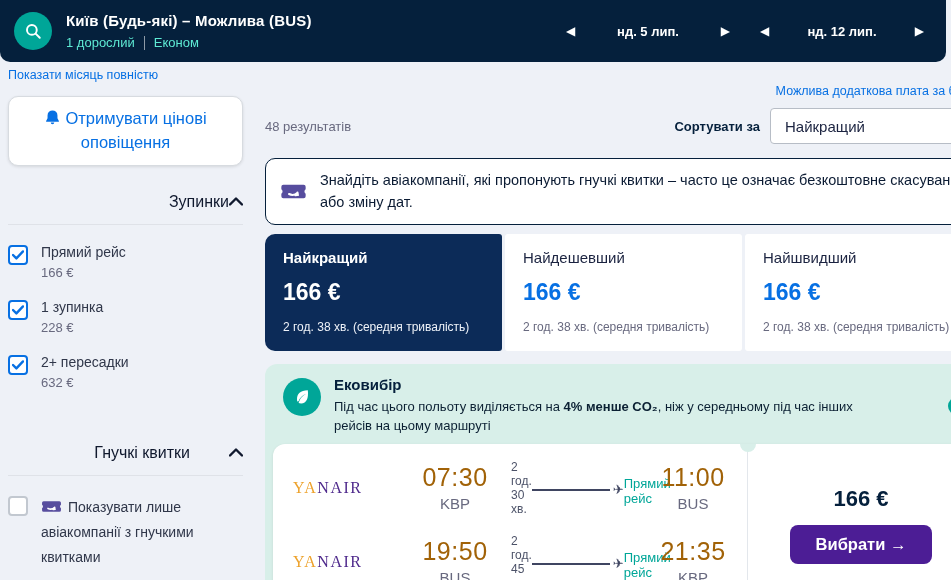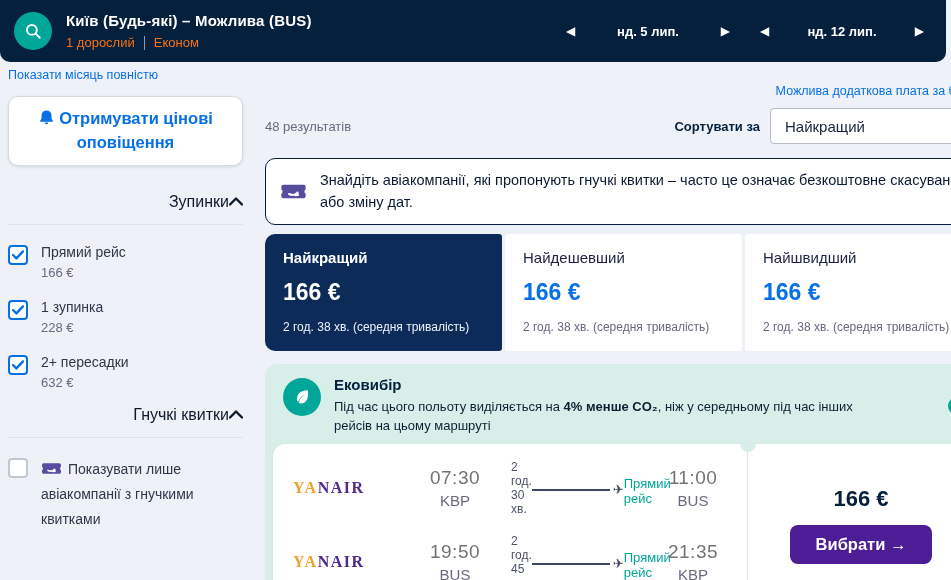--- a/index.html
+++ b/index.html
@@ -24,7 +24,7 @@
   }
   .route-block { margin-left:14px; }
   .route-title { color:#fff; font-size:15px; font-weight:bold; letter-spacing:.2px; }
-  .route-sub { margin-top:6px; display:flex; align-items:center; color:#f97316; font-size:13px; }
+  .route-sub { margin-top:6px; display:flex; align-items:center; color:#5eead4; font-size:13px; }
   .route-sub .vsep { width:1px; height:14px; background:rgba(255,255,255,.55); margin:0 9px; }
   .date-nav { margin-left:auto; display:flex; gap:22px; }
   .date-group { display:flex; align-items:center; justify-content:space-between; width:172px; }

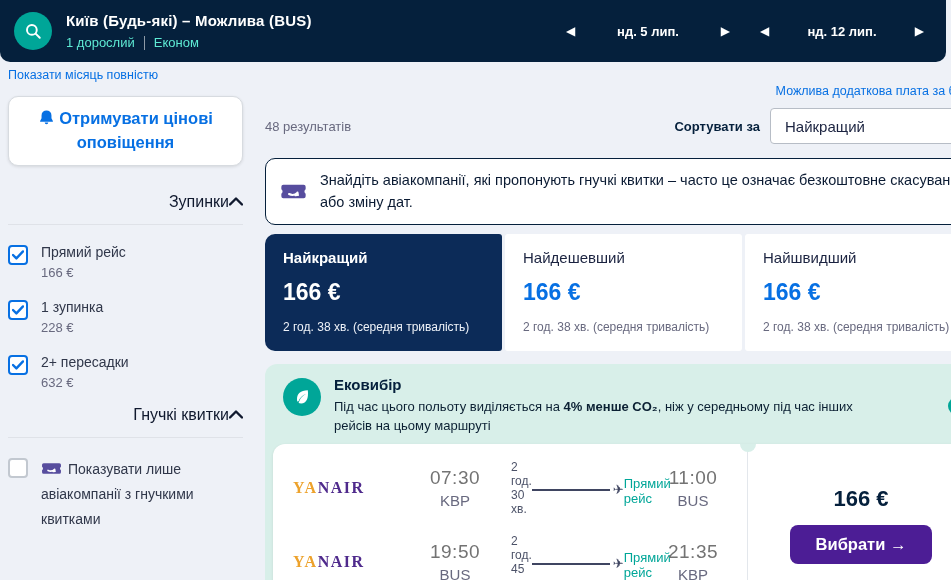--- a/index.html
+++ b/index.html
@@ -41,7 +41,7 @@
   .alert-btn {
     margin-top:13px; width:100%; background:#fff; border:1px solid #d7dbe0; border-radius:10px;
     box-shadow:0 1px 3px rgba(37,32,31,.12); padding:10px 8px; cursor:pointer;
-    color:#0770e3; font-size:16.5px; font-weight:bold; line-height:1.45; text-align:center;
+    color:#0770e3; font-size:16.5px; font-weight:normal; line-height:1.45; text-align:center;
     font-family:"Liberation Sans", sans-serif;
   }
   .alert-btn .bell { vertical-align:-2px; margin-right:4px; }

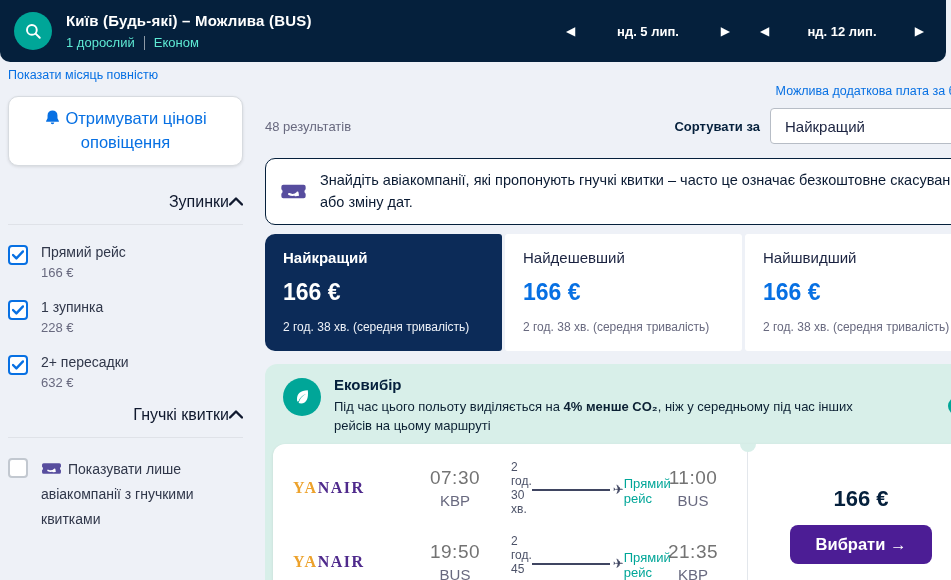--- a/index.html
+++ b/index.html
@@ -221,7 +221,7 @@
         </div>
       </div>
 
-      <div class="filter-head" style="margin-top:16px;">
+      <div class="filter-head" style="margin-top:54px;gap:39px;">
         <span class="ft">Гнучкі квитки</span>
         <svg width="14" height="9" viewBox="0 0 14 9" fill="none" stroke="#10192e" stroke-width="2.4" stroke-linecap="round" stroke-linejoin="round">
             <polyline points="1,7.5 7,1.5 13,7.5"></polyline>

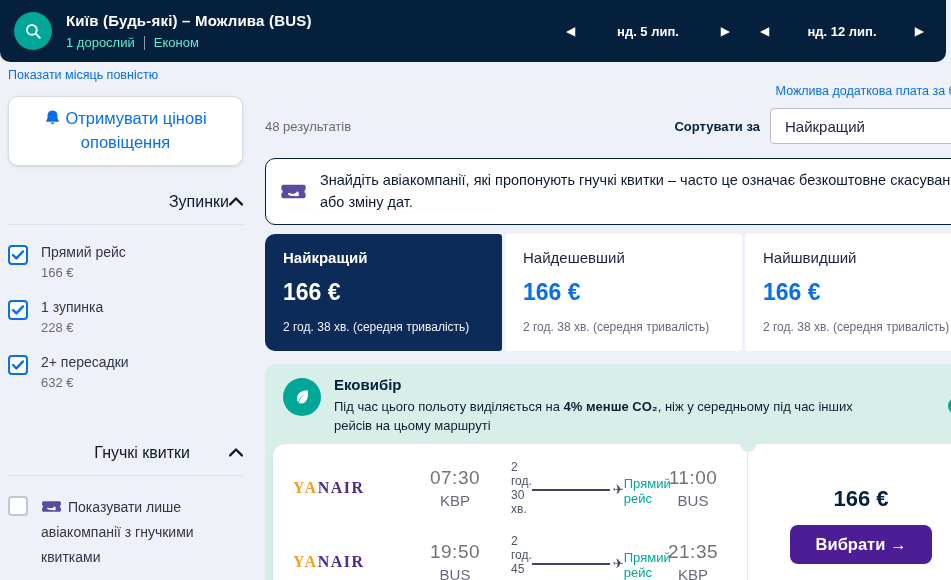--- a/index.html
+++ b/index.html
@@ -111,7 +111,7 @@
   .card { background:#fff; border-radius:12px; display:flex; min-height:148px; box-shadow:0 1px 3px rgba(37,32,31,.1); }
   .legs { flex:1; padding:16px 10px 16px 20px; display:flex; flex-direction:column; justify-content:space-between; gap:18px; cursor:pointer; }
   .leg { display:flex; align-items:center; }
-  .logo { width:118px; flex:none; font-family:"Liberation Serif", serif; font-size:16px; font-weight:bold; letter-spacing:1.5px; }
+  .logo { width:118px; flex:none; font-family:"Liberation Serif", serif; font-size:16px; font-weight:normal; letter-spacing:1.5px; }
   .logo .l1 { color:#eda22c; }
   .logo .l2 { color:#4f2a8c; }
   .endpoint { width:88px; text-align:center; }

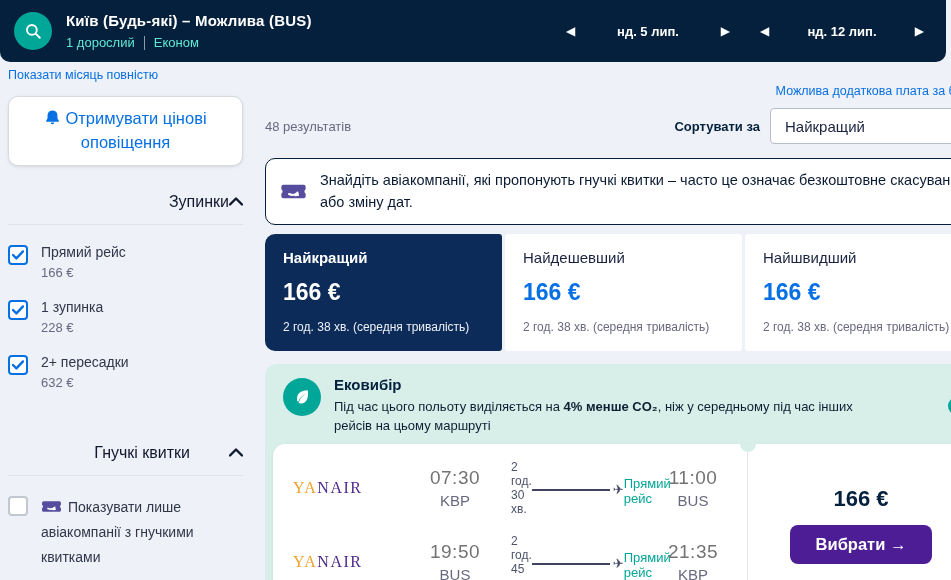--- a/index.html
+++ b/index.html
@@ -115,7 +115,7 @@
   .logo .l1 { color:#eda22c; }
   .logo .l2 { color:#4f2a8c; }
   .endpoint { width:88px; text-align:center; }
-  .ep-time { font-size:19px; color:#737373; letter-spacing:.5px; }
+  .ep-time { font-size:25px; color:#a16207; letter-spacing:.5px; }
   .ep-code { font-size:15px; color:#68697f; margin-top:3px; }
   .midinfo { width:126px; margin:0 12px; display:flex; flex-direction:row; align-items:center; }
   .mi-dur { font-size:12px; color:#4c5268; }

